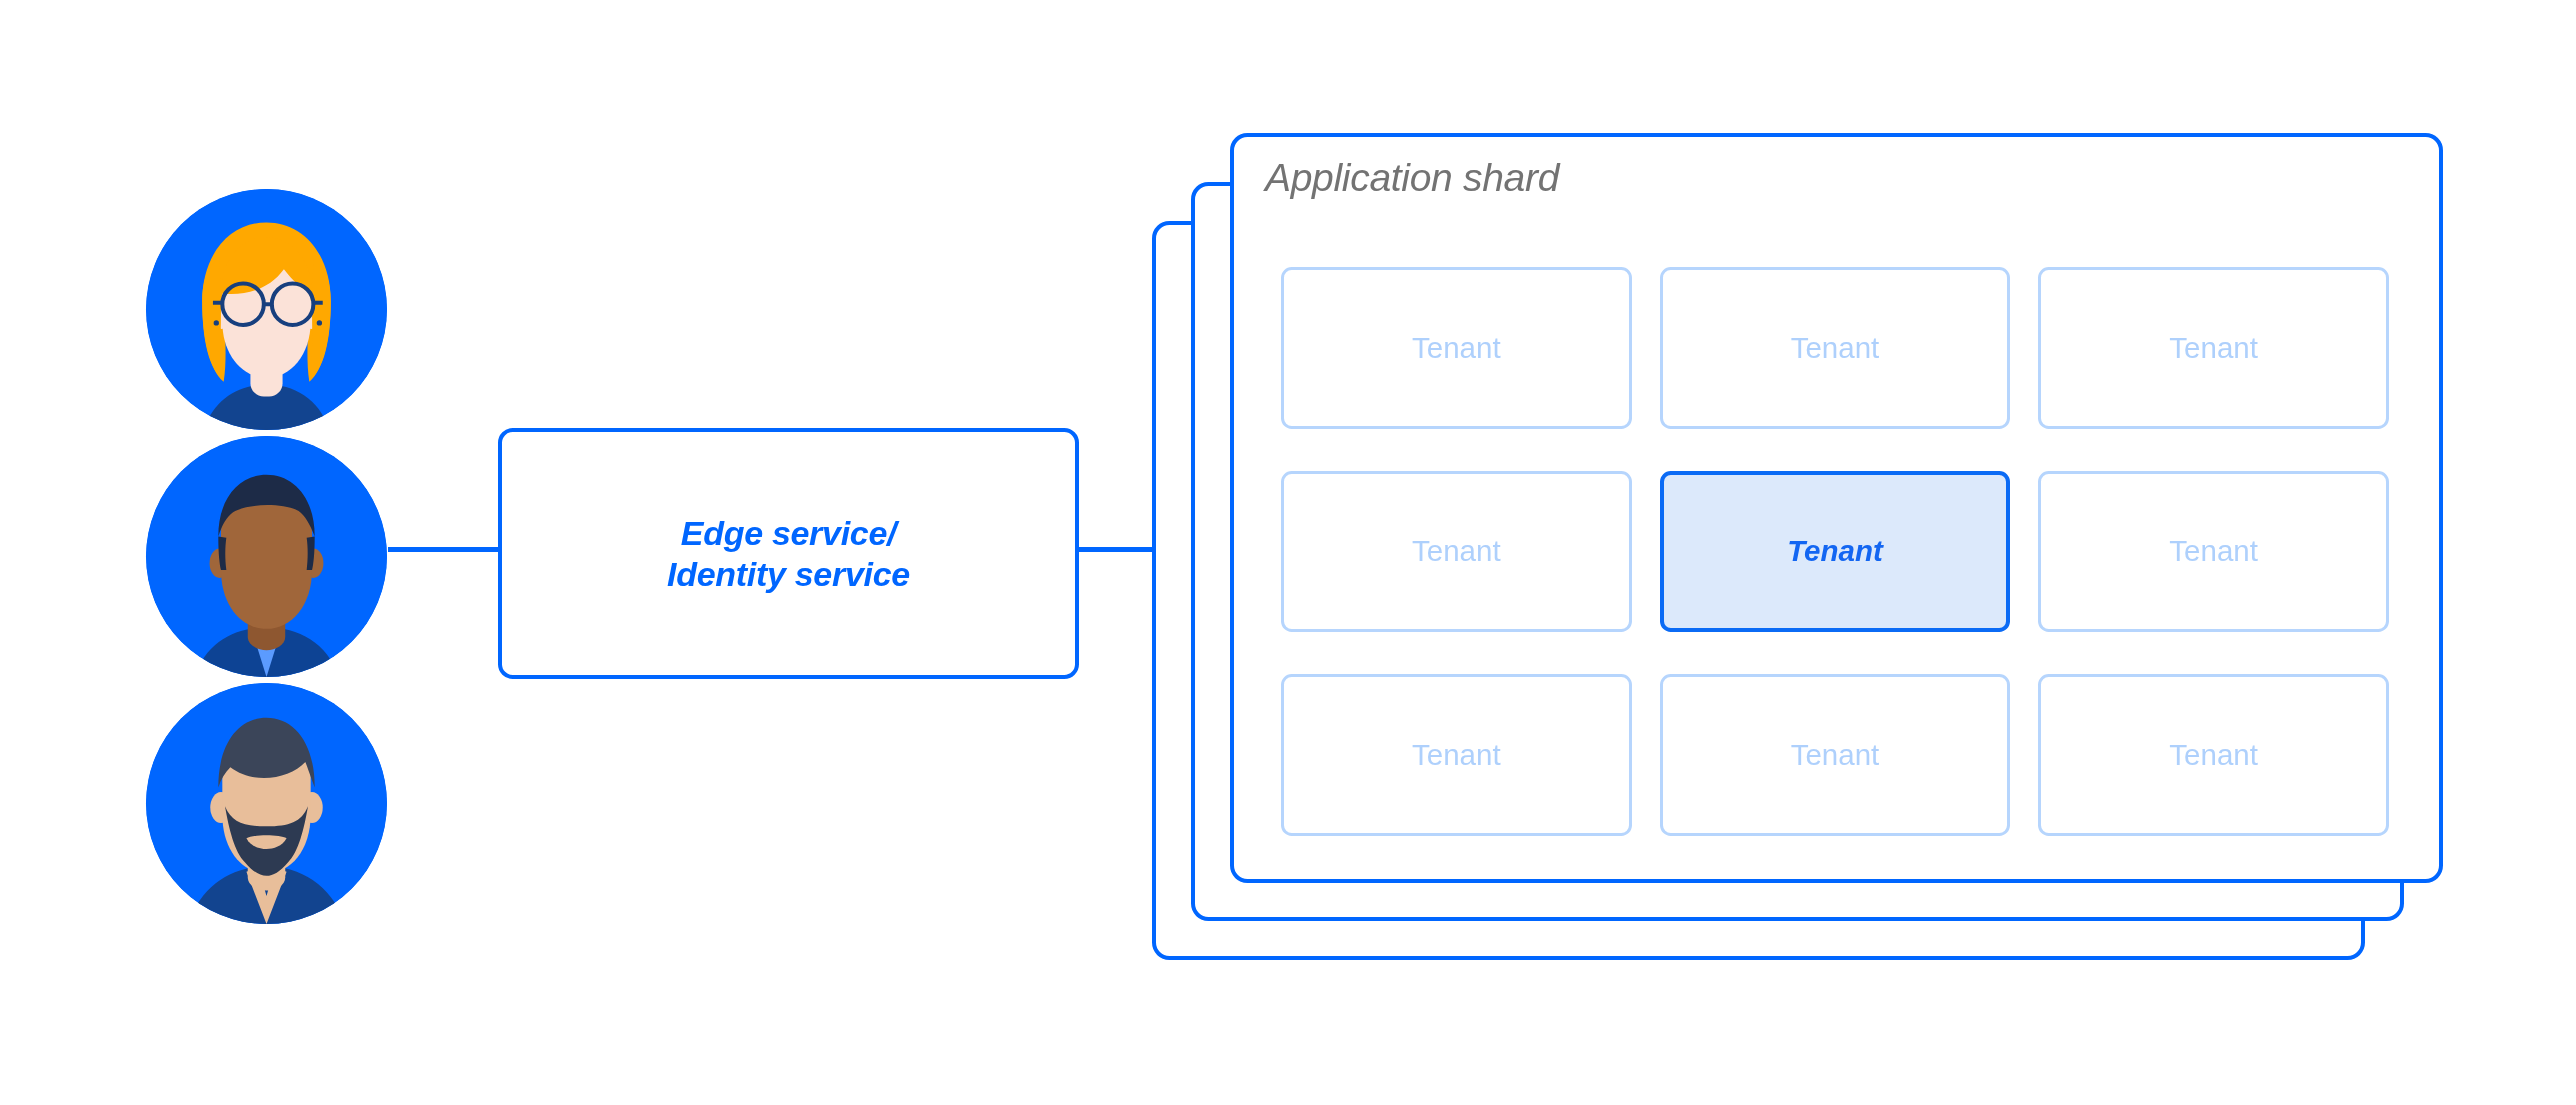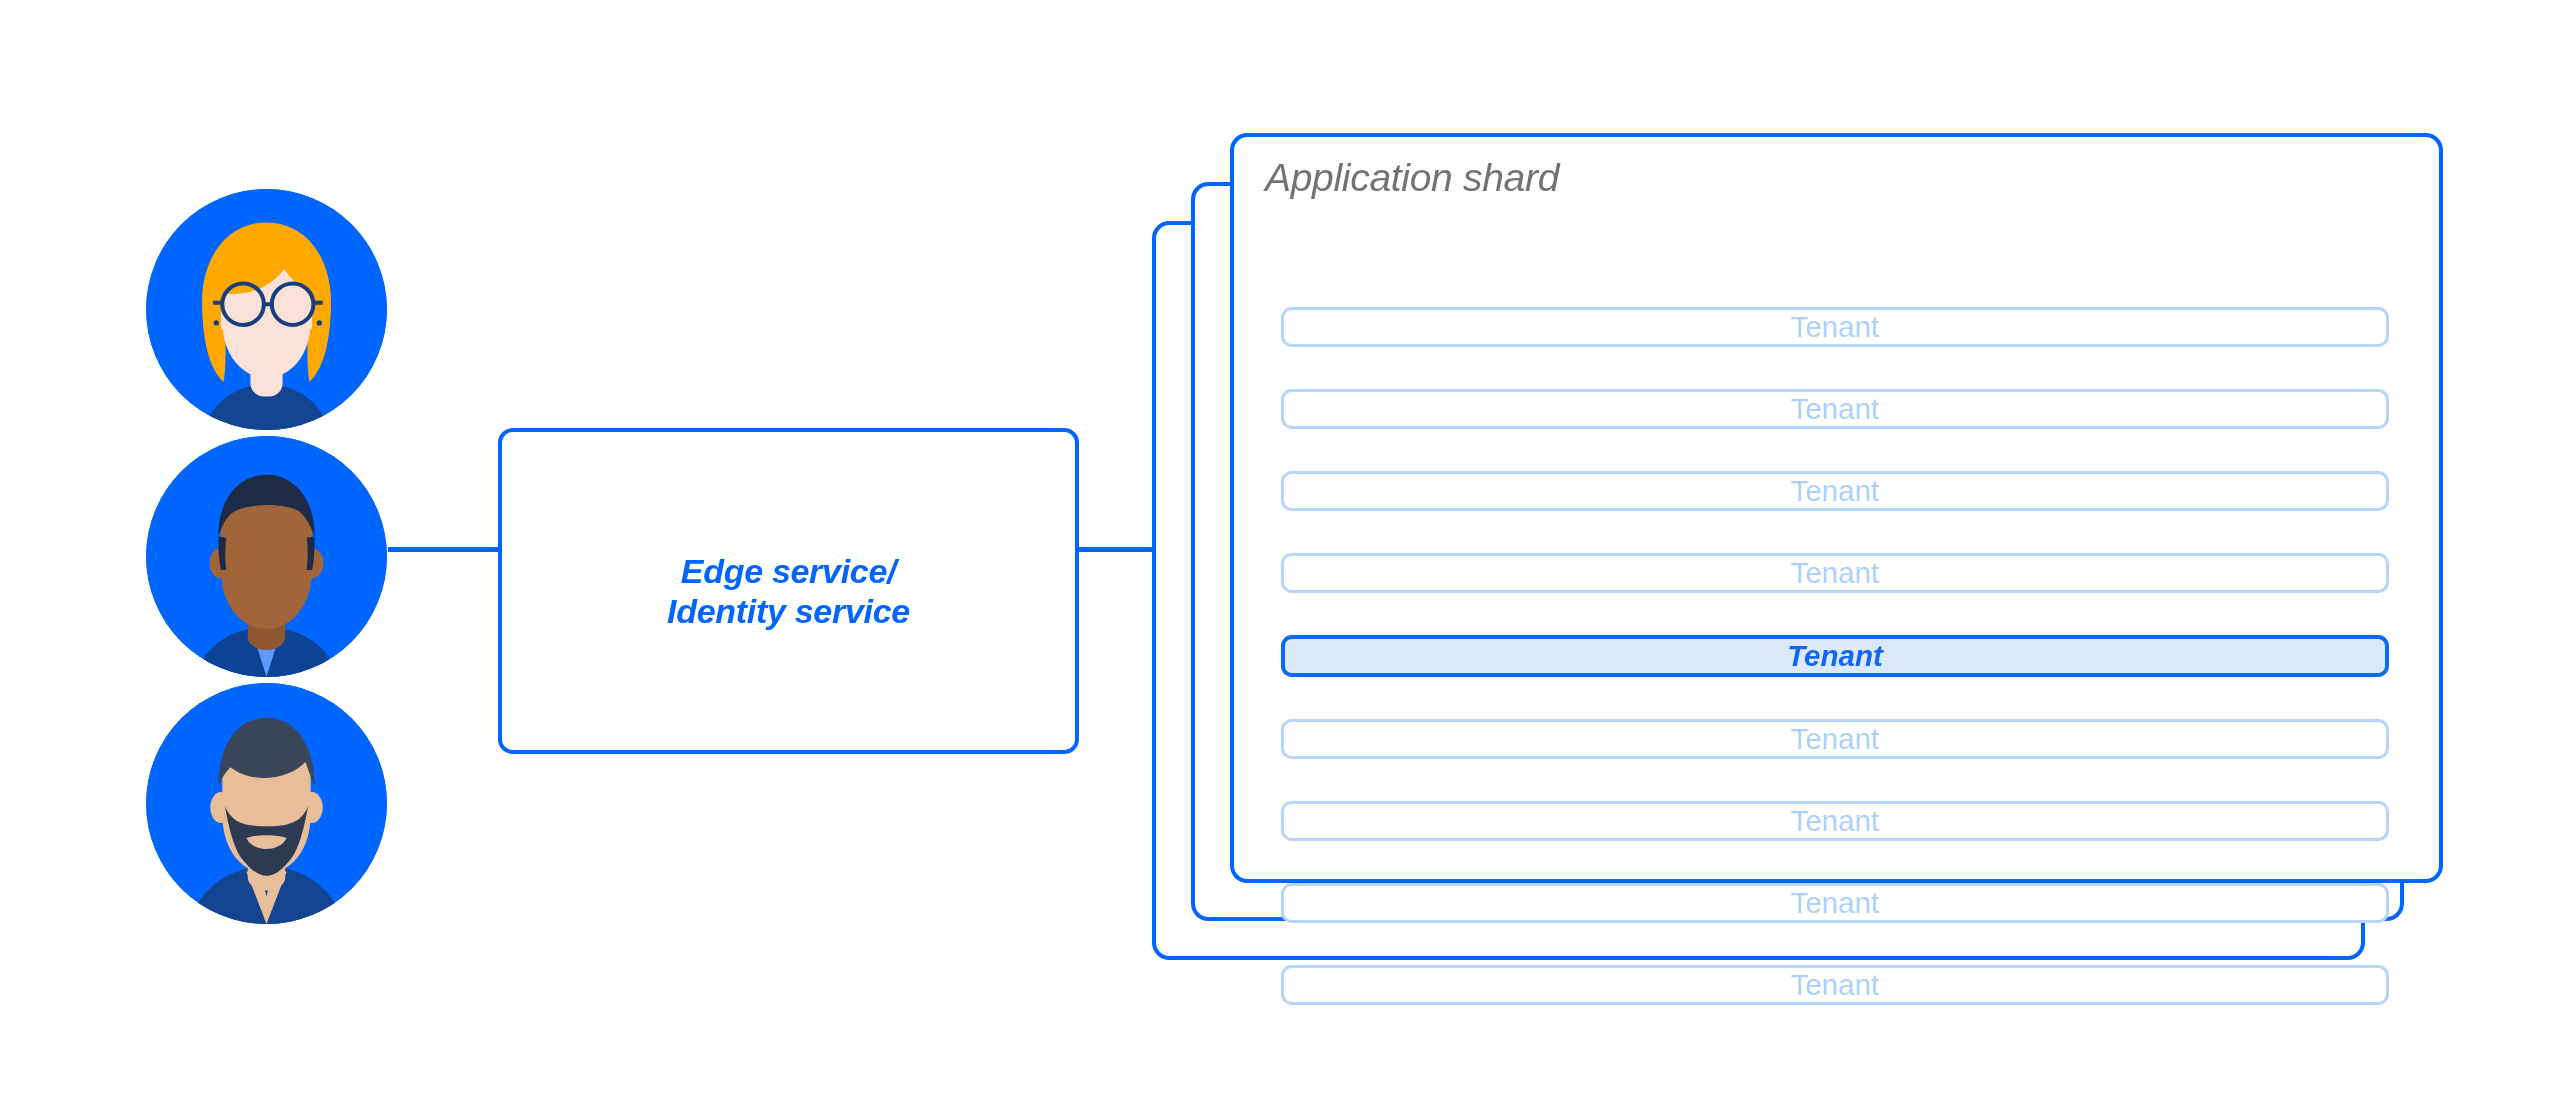--- a/index.html
+++ b/index.html
@@ -77,11 +77,10 @@
   .tenant-grid {
     position: absolute;
     display: grid;
-    grid-template-columns: repeat(1, 1fr);
+    grid-template-columns: repeat(3, 1fr);
     grid-template-rows: repeat(3, 1fr);
     column-gap: 28px;
     row-gap: 42px;
-    margin-top: 40px;
   }
   .tenant {
     border: 3.4px solid #b6d5fd;

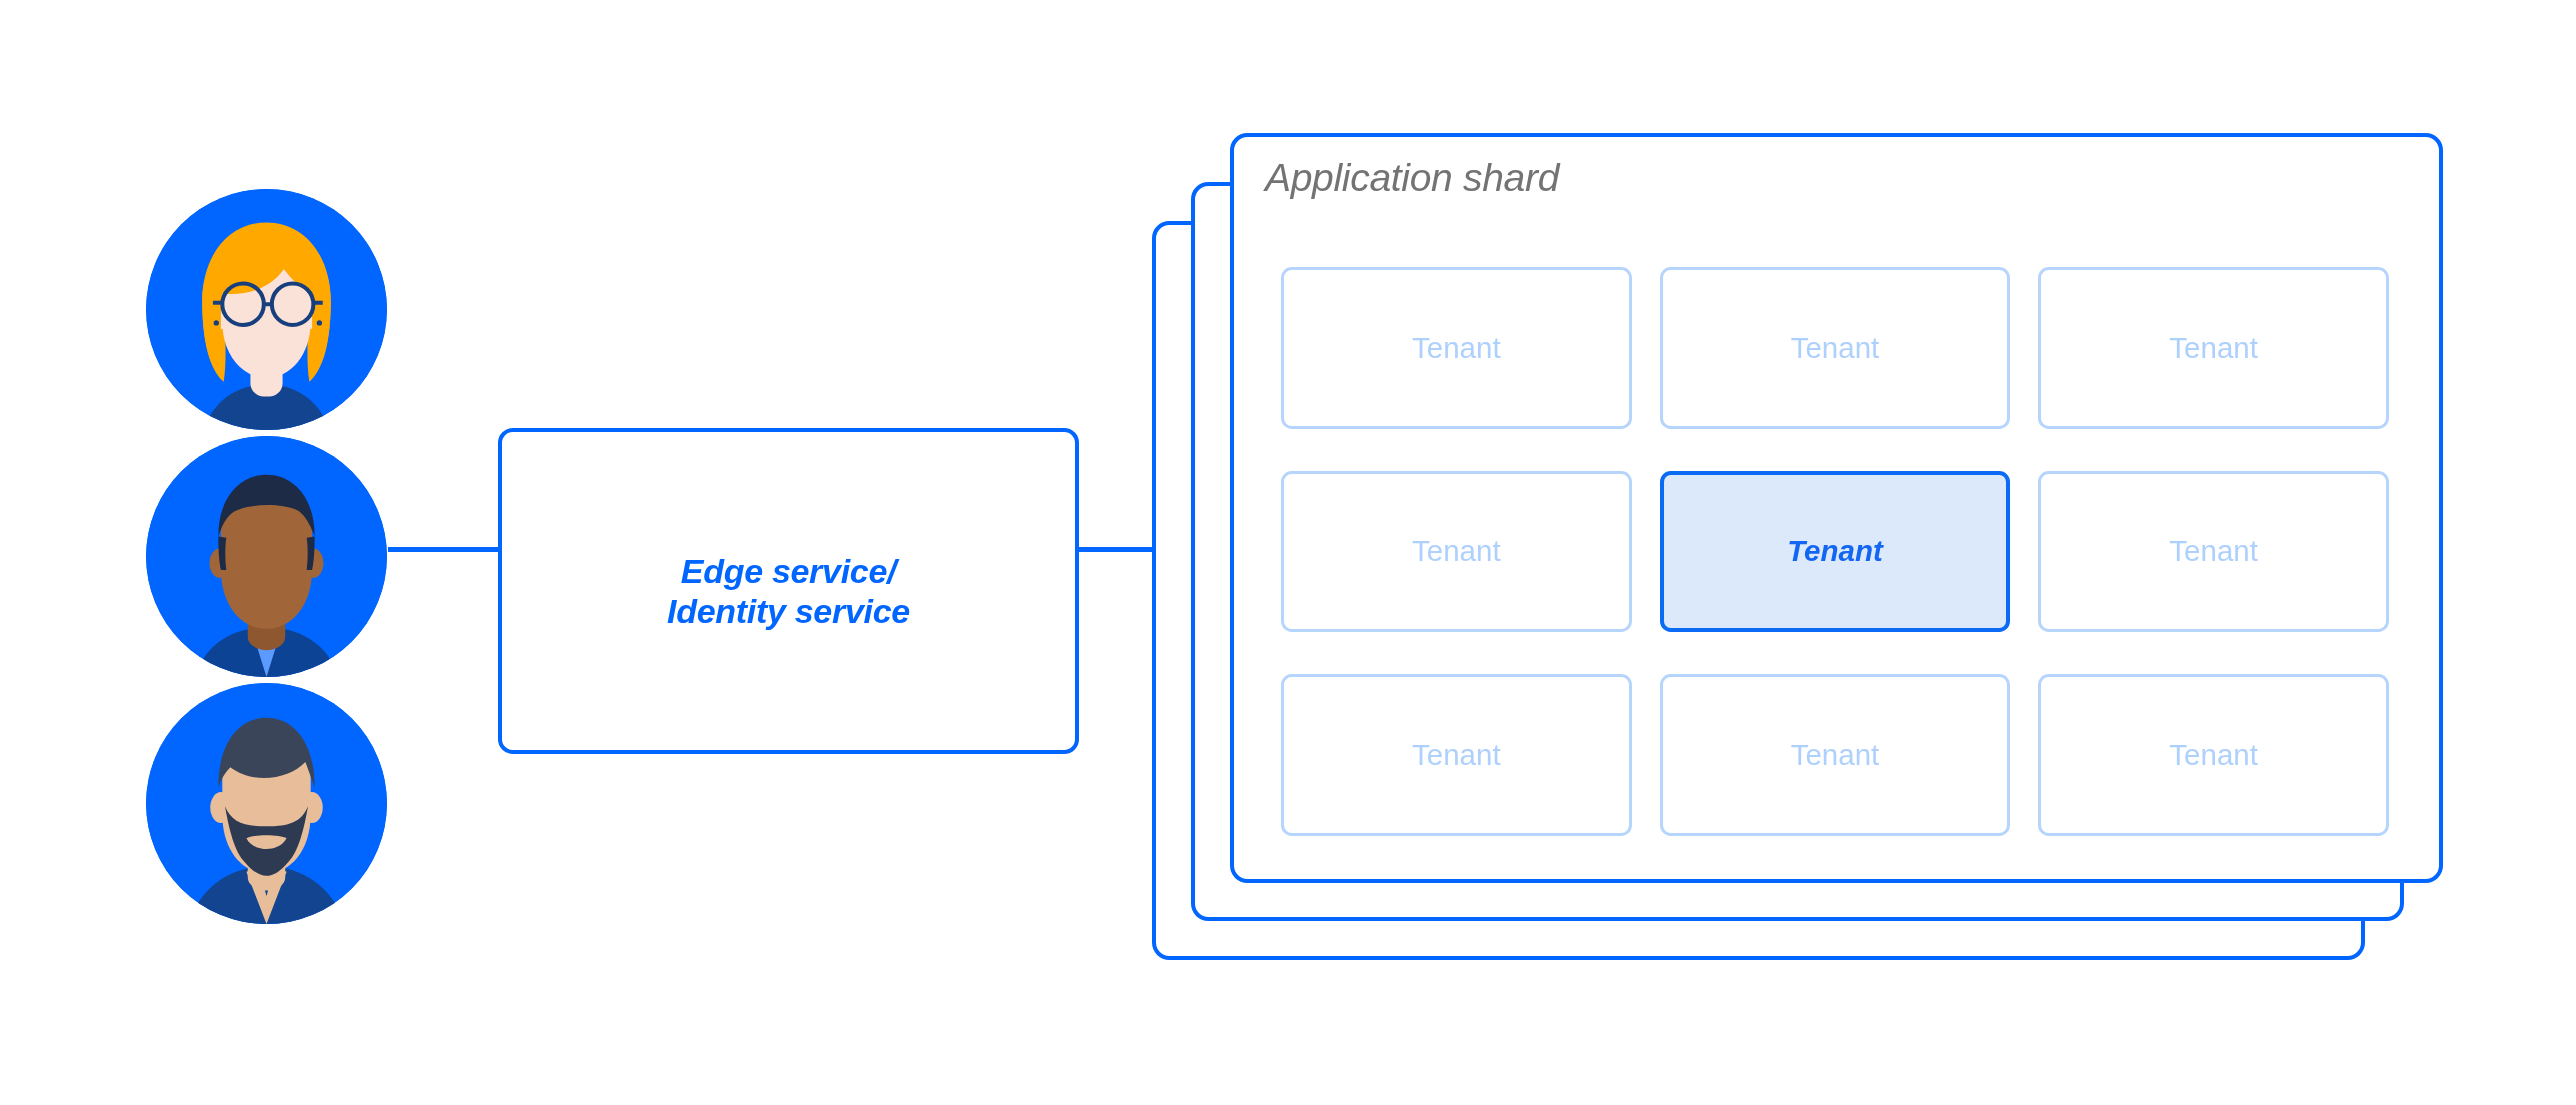--- a/index.html
+++ b/index.html
@@ -198,7 +198,7 @@
 
   <div class="conn" style="left:1079px; top:547px; width:79px; height:4.7px;"></div>
 
-  <div class="edge-box" style="left:498px; top:428px; width:581px; height:326px;">
+  <div class="edge-box" style="left:498px; top:428px; width:581px; height:251px;">
     <div class="edge-label">Edge service/
 Identity service</div>
   </div>

